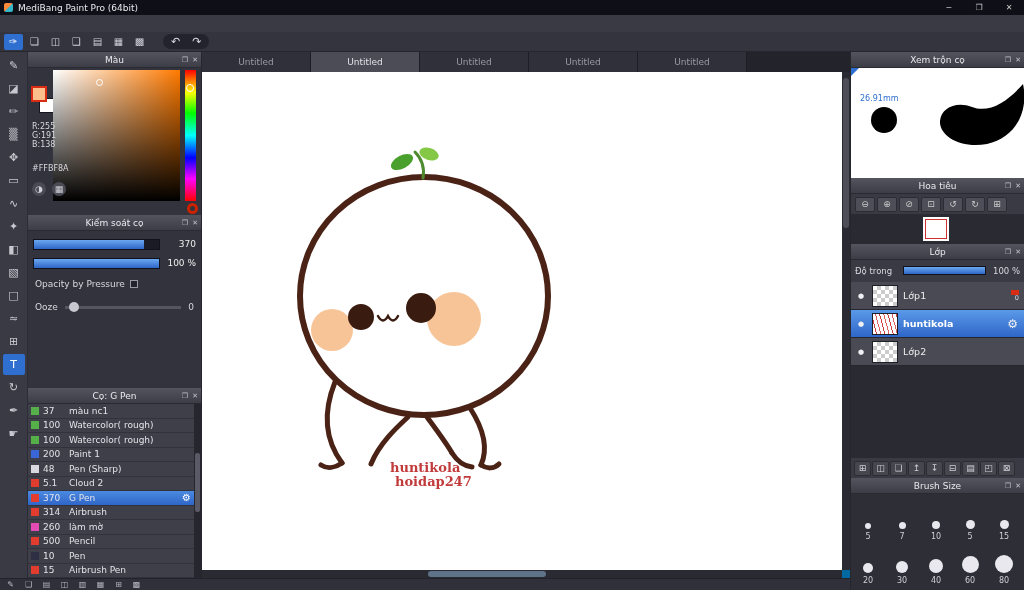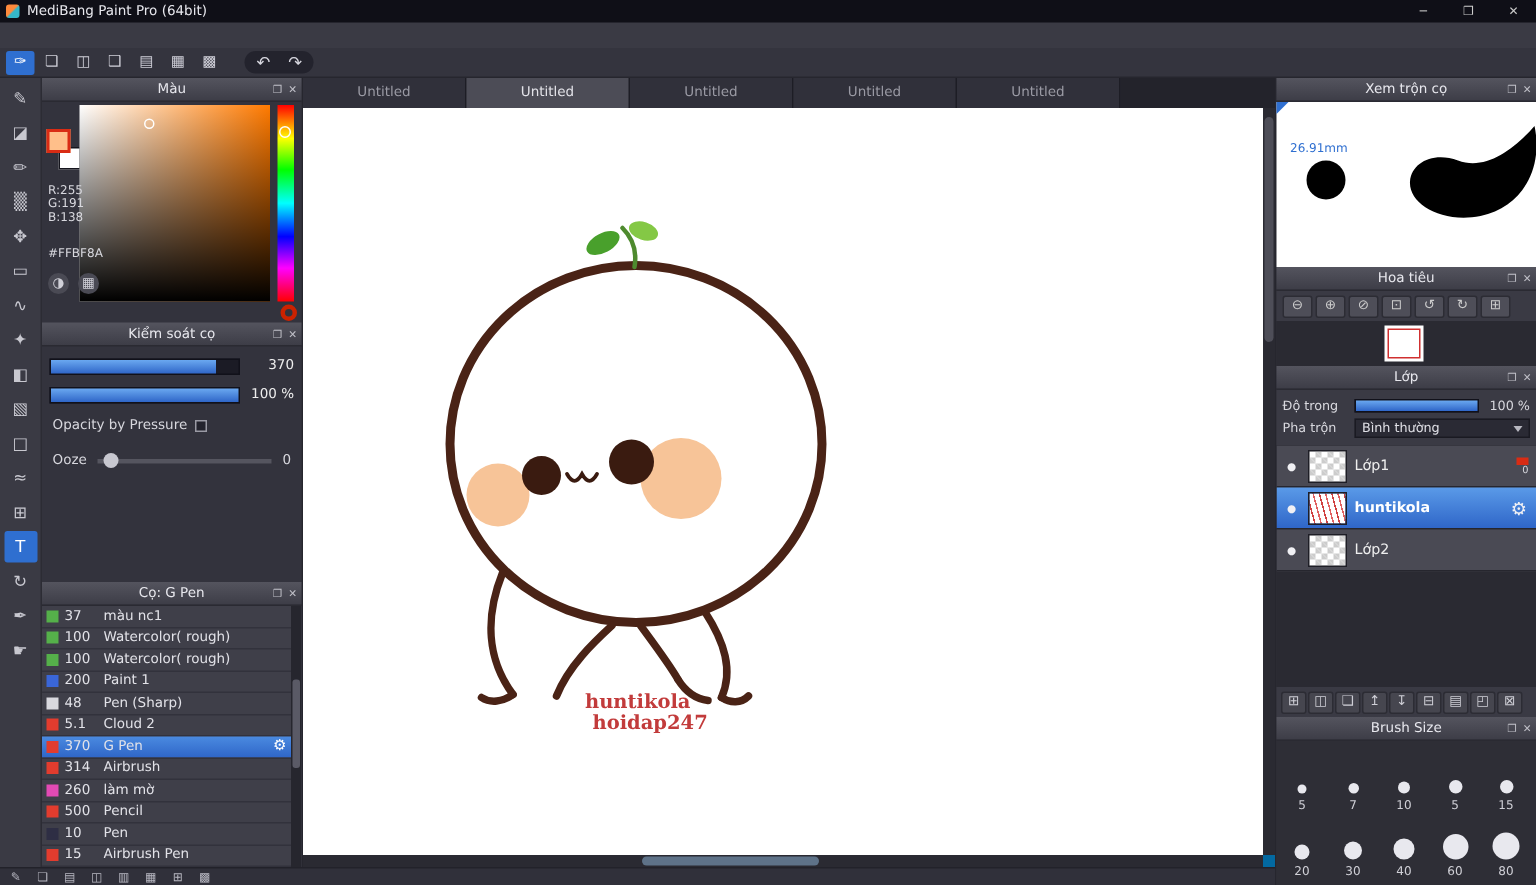--- a/index.html
+++ b/index.html
@@ -454,13 +454,6 @@
         </div>
         <span class="lc-val">100 %</span>
       </div>
-      <div class="lc-row">
-        <span class="lc-label">Pha trộn</span>
-        <div class="blend-select">
-          <span>Bình thường</span>
-          <span class="blend-caret"></span>
-        </div>
-      </div>
     </div>
     <div class="layer-list">
       <div class="layer-row">

